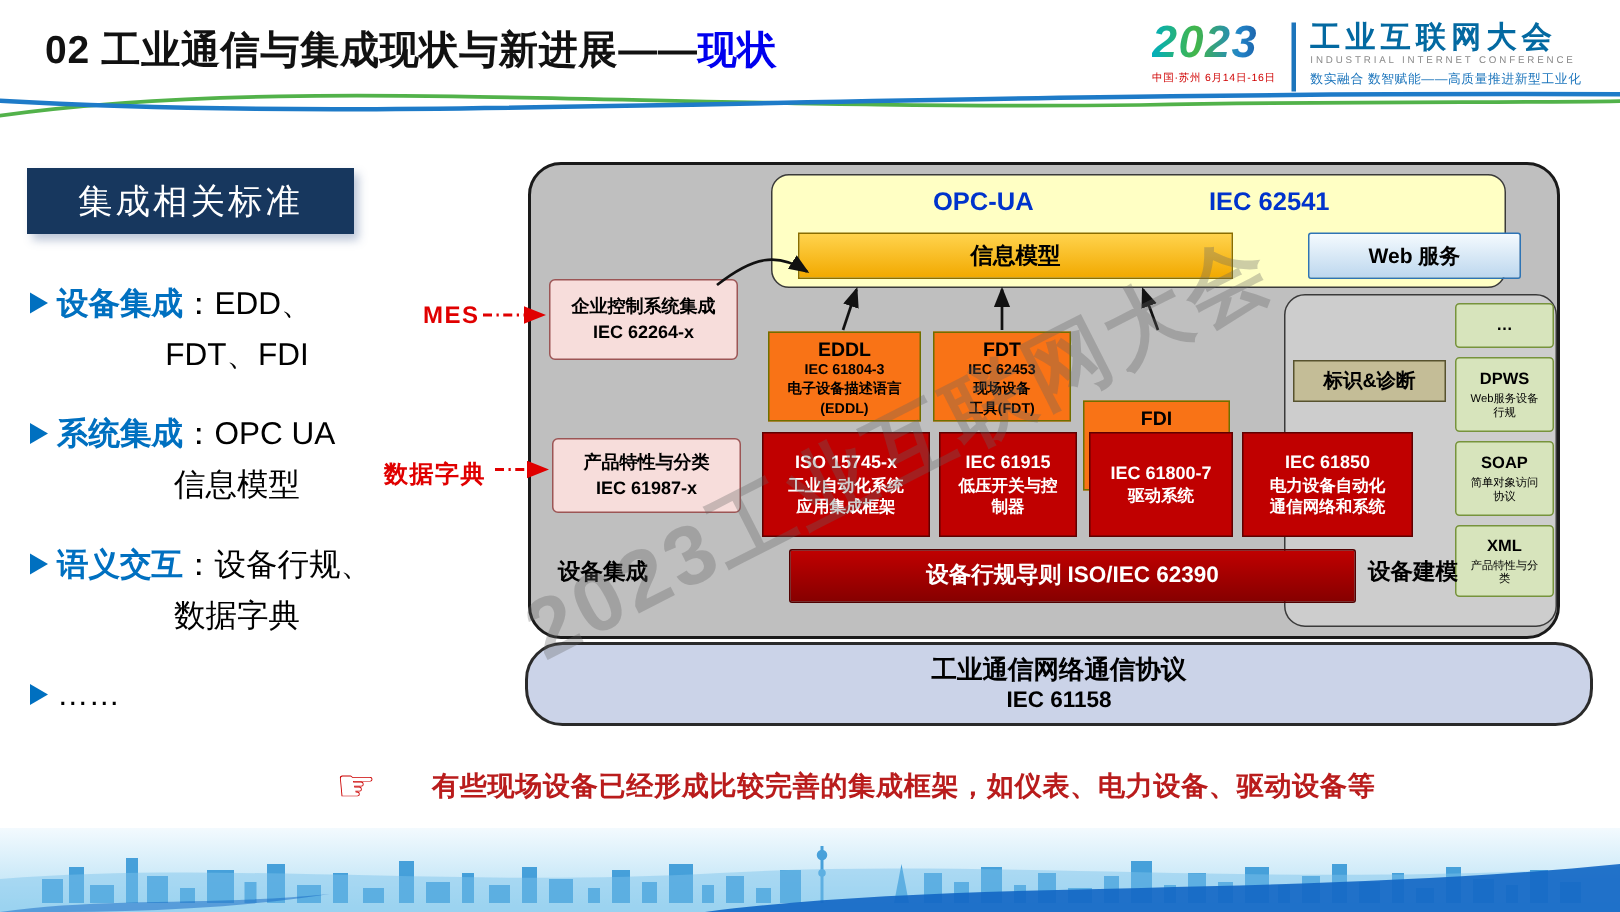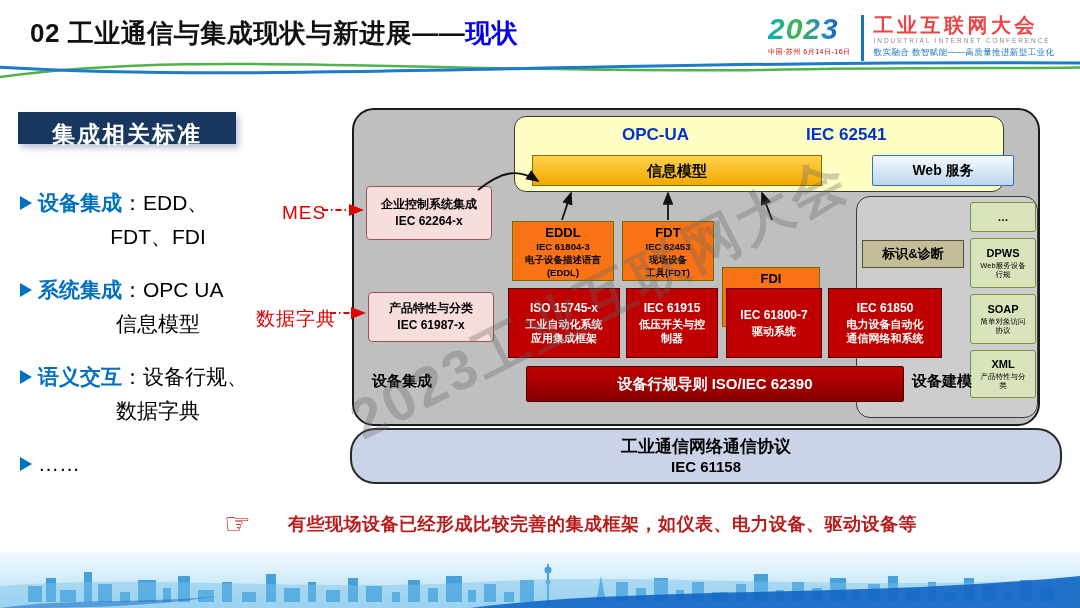--- a/index.html
+++ b/index.html
@@ -17,7 +17,7 @@
     -webkit-background-clip:text; background-clip:text; color:transparent; letter-spacing:1px; }
   .logo-event { font-size:7px; color:#D00000; margin-top:3px; white-space:nowrap; letter-spacing:0.5px; }
   .logo-divider { width:3px; height:46px; background:#1C75BC; margin-top:1px; }
-  .logo-name { font-size:20px; font-weight:bold; color:#ef4444; letter-spacing:3.5px; white-space:nowrap; line-height:22px; }
+  .logo-name { font-size:20px; font-weight:bold; color:#0369a1; letter-spacing:3.5px; white-space:nowrap; line-height:22px; }
   .logo-en { font-size:6.5px; color:#8a8a8a; letter-spacing:1.9px; white-space:nowrap; margin-top:1px; }
   .logo-tagline { font-size:8.5px; color:#1C75BC; margin-top:3px; white-space:nowrap; letter-spacing:0.4px; }
 

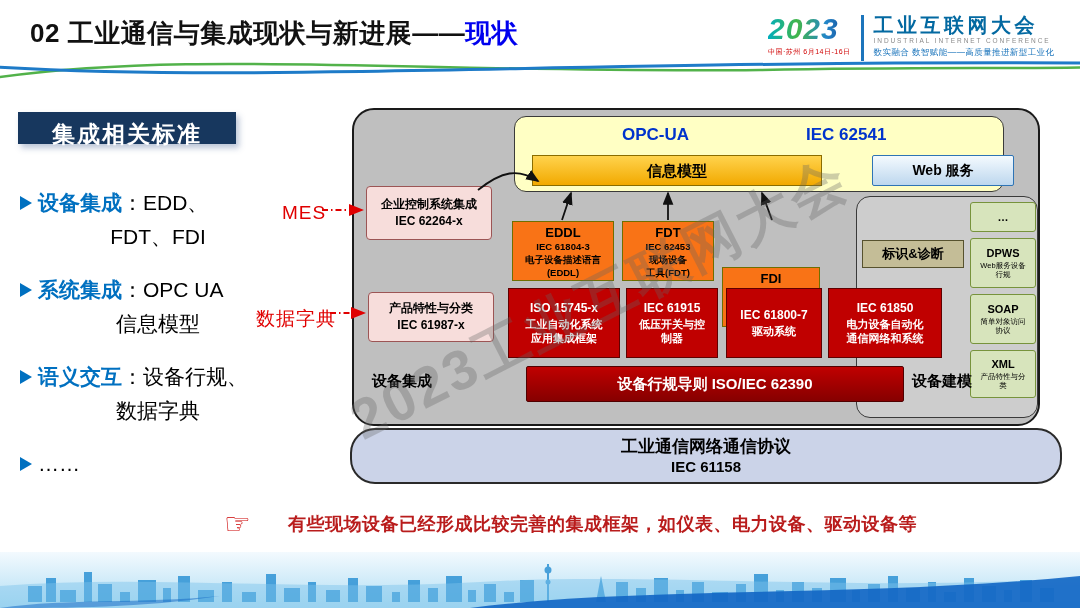--- a/index.html
+++ b/index.html
@@ -22,8 +22,8 @@
   .logo-tagline { font-size:8.5px; color:#1C75BC; margin-top:3px; white-space:nowrap; letter-spacing:0.4px; }
 
   
-  .side-heading { position:absolute; left:18px; top:112px; width:218px; height:32px; background:#17375E; color:#ffffff;
-    font-size:23px; font-weight:bold; line-height:44px; text-align:center; letter-spacing:2px;
+  .side-heading { position:absolute; left:18px; top:112px; width:218px; height:44px; background:#17375E; color:#ffffff;
+    font-size:23px; font-weight:normal; line-height:44px; text-align:center; letter-spacing:2px;
     box-shadow:3px 4px 6px rgba(60,90,140,0.35); }
   .bullets { position:absolute; left:20px; top:186px; width:250px; font-size:21px; color:#000000; }
   .bullet { margin-bottom:19px; line-height:34px; }

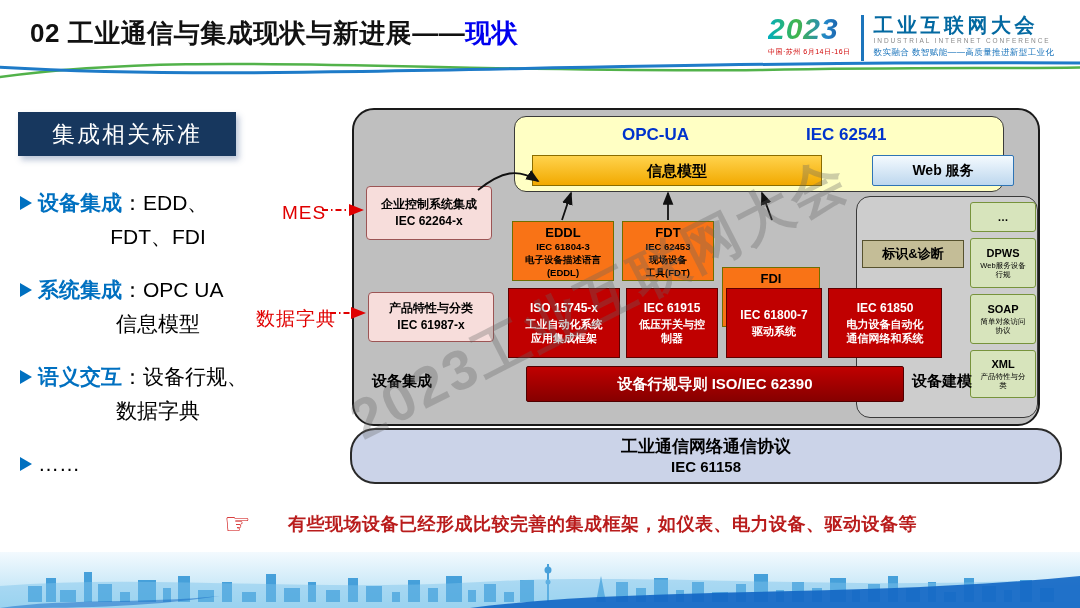--- a/index.html
+++ b/index.html
@@ -44,7 +44,7 @@
 
   .pinkbox { position:absolute; background:#F7DDDB; border:1px solid #9c5555; border-radius:4px; z-index:3;
     display:flex; flex-direction:column; justify-content:center; text-align:center; font-size:12px; font-weight:bold; color:#000; line-height:1.45; }
-  .redlabel { position:absolute; font-size:19px; font-weight:normal; color:#E00000; z-index:4; letter-spacing:1px; white-space:nowrap; }
+  .redlabel { position:absolute; font-size:16px; font-weight:bold; color:#E00000; z-index:4; letter-spacing:1px; white-space:nowrap; }
 
   .ybox { position:absolute; background:#f97316; border:1px solid #6f6f00; z-index:3; text-align:center; padding-top:3px; color:#000; }
   .ybox .t { font-size:13px; font-weight:bold; line-height:15px; }

